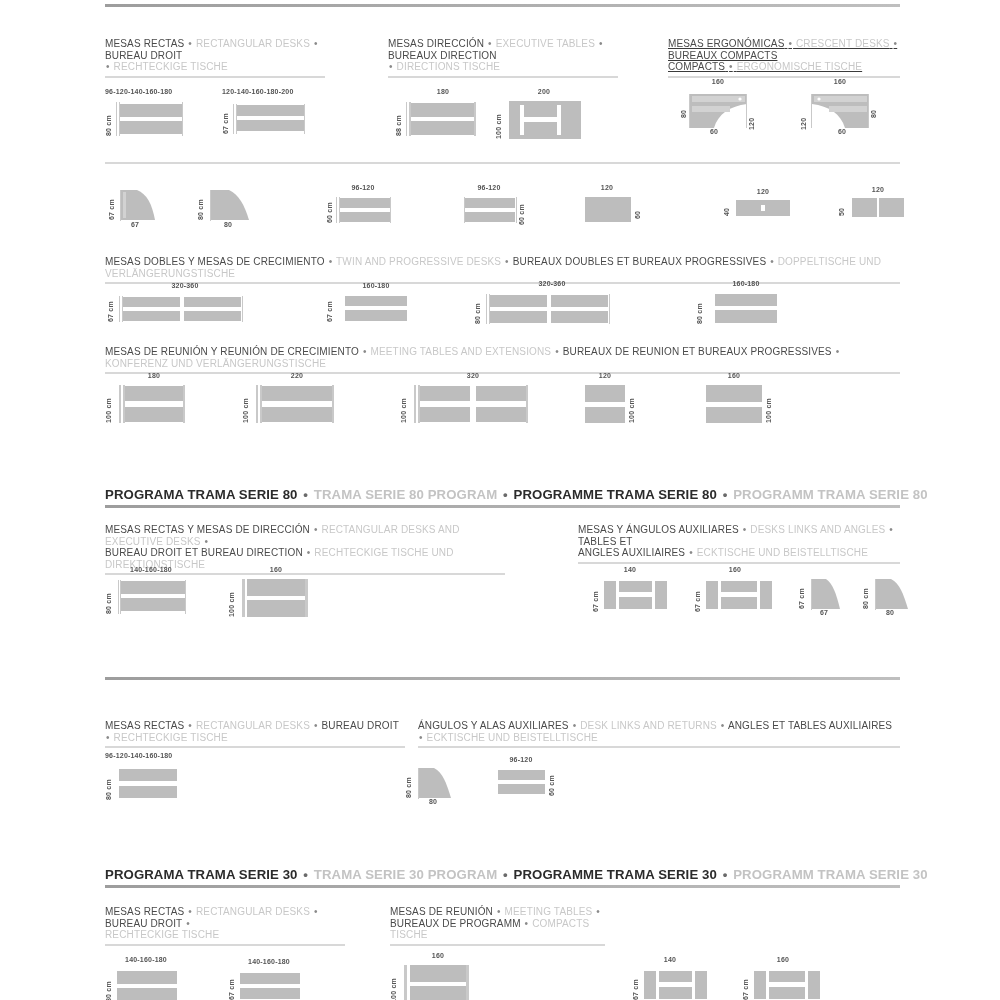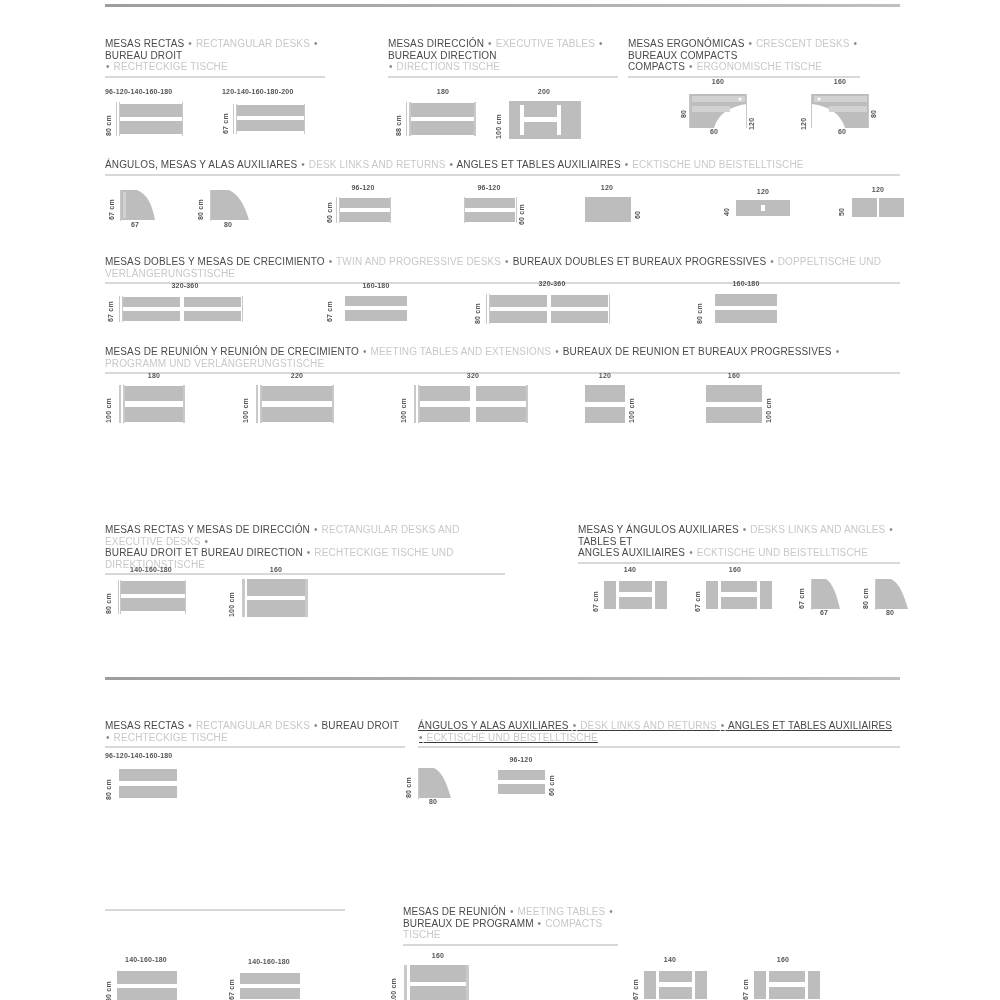--- a/index.html
+++ b/index.html
@@ -88,7 +88,7 @@
     <div class="cat-rule"></div>
   </div>
 
-  <div class="cat" style="left:628px;top:38px;width:232px;">
+  <div class="cat" style="left:668px;top:38px;width:232px;text-decoration:underline;">
     <div class="cat-head">
       <span class="es">MESAS ERGONÓMICAS</span>
       <span class="dot">•</span>

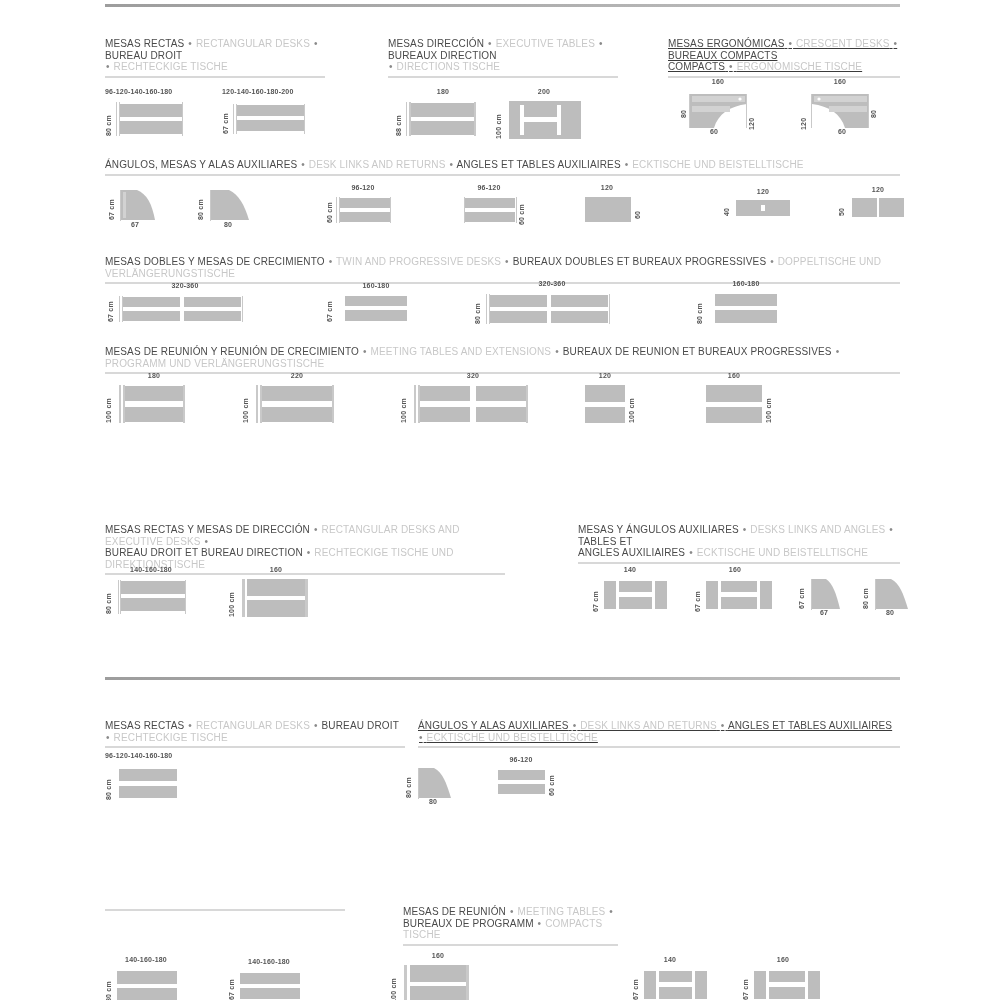--- a/index.html
+++ b/index.html
@@ -179,15 +179,6 @@
   </div>
 
   <div class="cat" style="left:105px;top:159px;width:795px;">
-    <div class="cat-head">
-      <span class="es">ÁNGULOS, MESAS Y ALAS AUXILIARES</span>
-      <span class="dot">•</span>
-      <span class="en">DESK LINKS AND RETURNS</span>
-      <span class="dot">•</span>
-      <span class="fr">ANGLES ET TABLES AUXILIAIRES</span>
-      <span class="dot">•</span>
-      <span class="de">ECKTISCHE UND BEISTELLTISCHE</span>
-    </div>
     <div class="cat-rule"></div>
   </div>
 

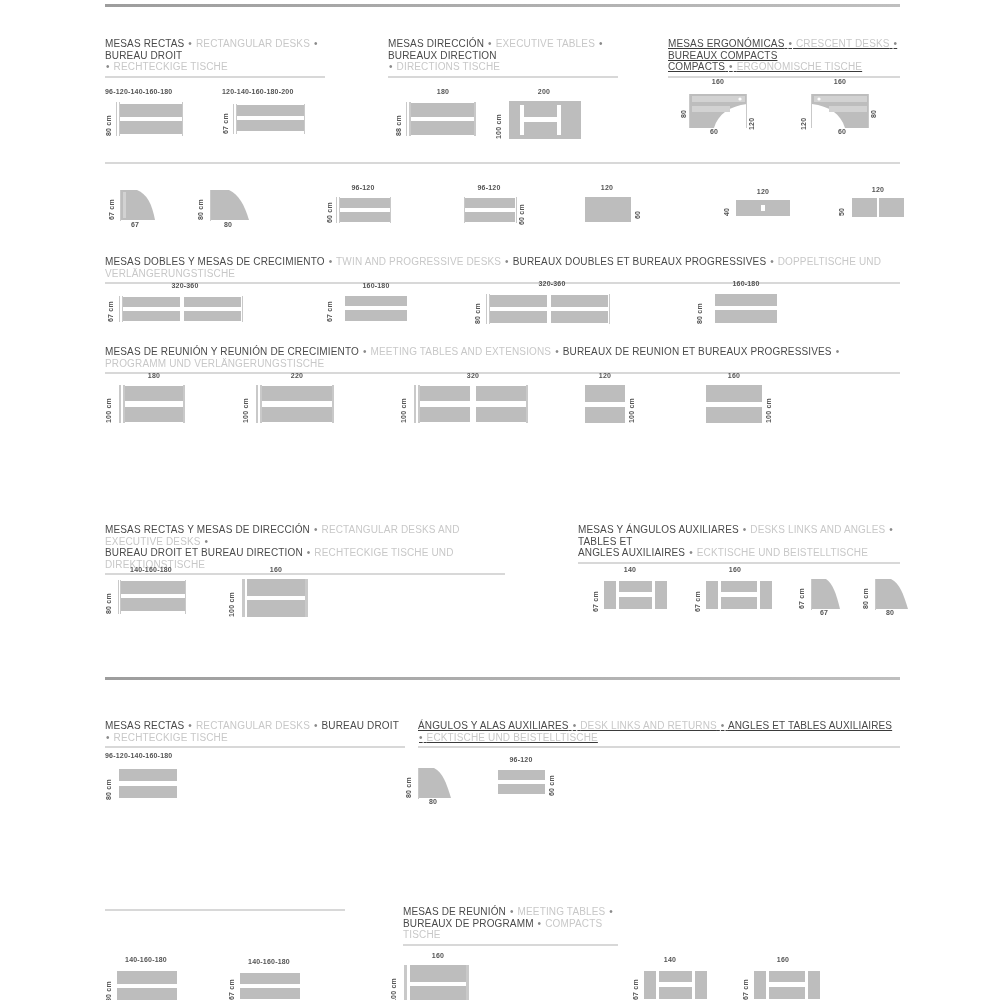--- a/index.html
+++ b/index.html
@@ -309,7 +309,7 @@
       <span class="dot">•</span>
       <span class="fr">BUREAUX DE REUNION ET BUREAUX PROGRESSIVES</span>
       <span class="dot">•</span>
-      <span class="de">PROGRAMM UND VERLÄNGERUNGSTISCHE</span>
+      <span class="de">KONFERENZ UND VERLÄNGERUNGSTISCHE</span>
     </div>
     <div class="cat-rule"></div>
   </div>

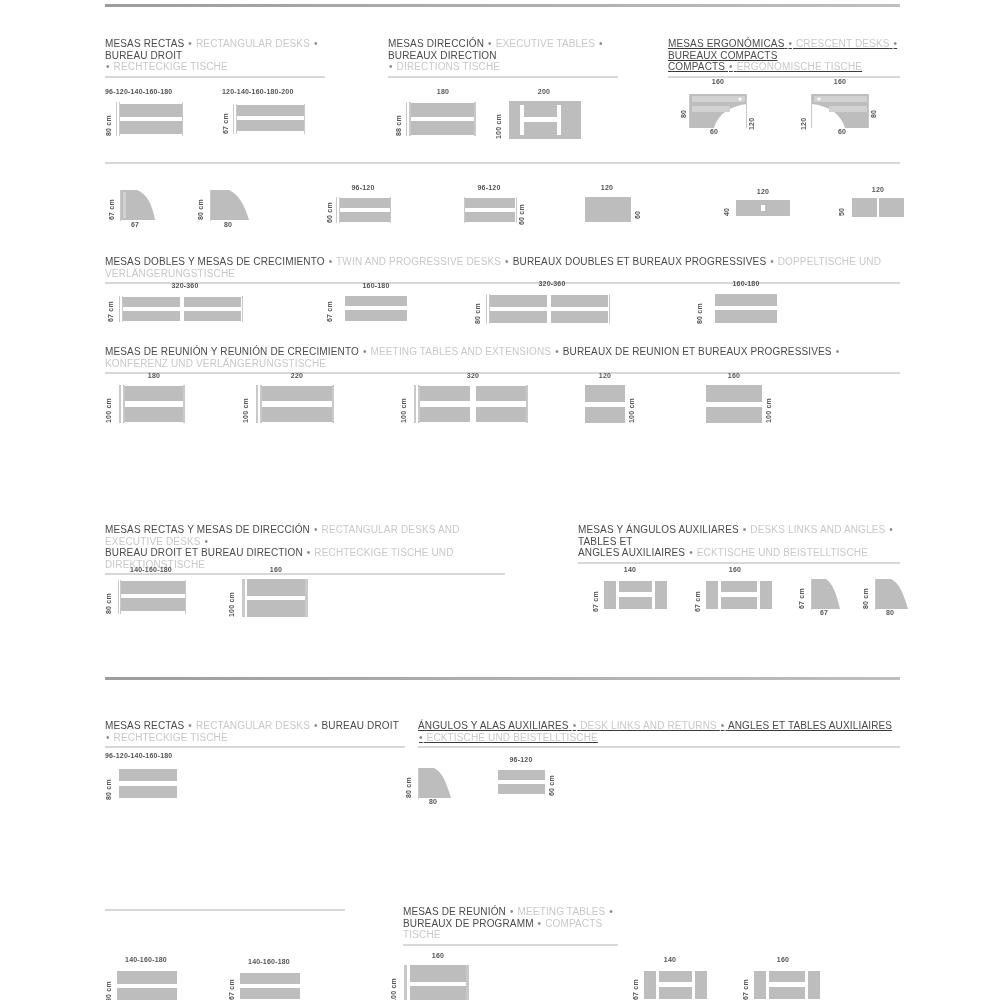--- a/index.html
+++ b/index.html
@@ -363,6 +363,18 @@
     </div>
   </div>
 
+  <div class="program" style="top:487px;">
+    <div class="program-title">
+      <span class="es">PROGRAMA TRAMA SERIE 80</span>
+      <span class="dot">•</span>
+      <span class="en">TRAMA SERIE 80 PROGRAM</span>
+      <span class="dot">•</span>
+      <span class="fr">PROGRAMME TRAMA SERIE 80</span>
+      <span class="dot">•</span>
+      <span class="de">PROGRAMM TRAMA SERIE 80</span>
+    </div>
+    <div class="program-rule"></div>
+  </div>
 
   <div class="cat" style="left:105px;top:524px;width:400px;">
     <div class="cat-head">

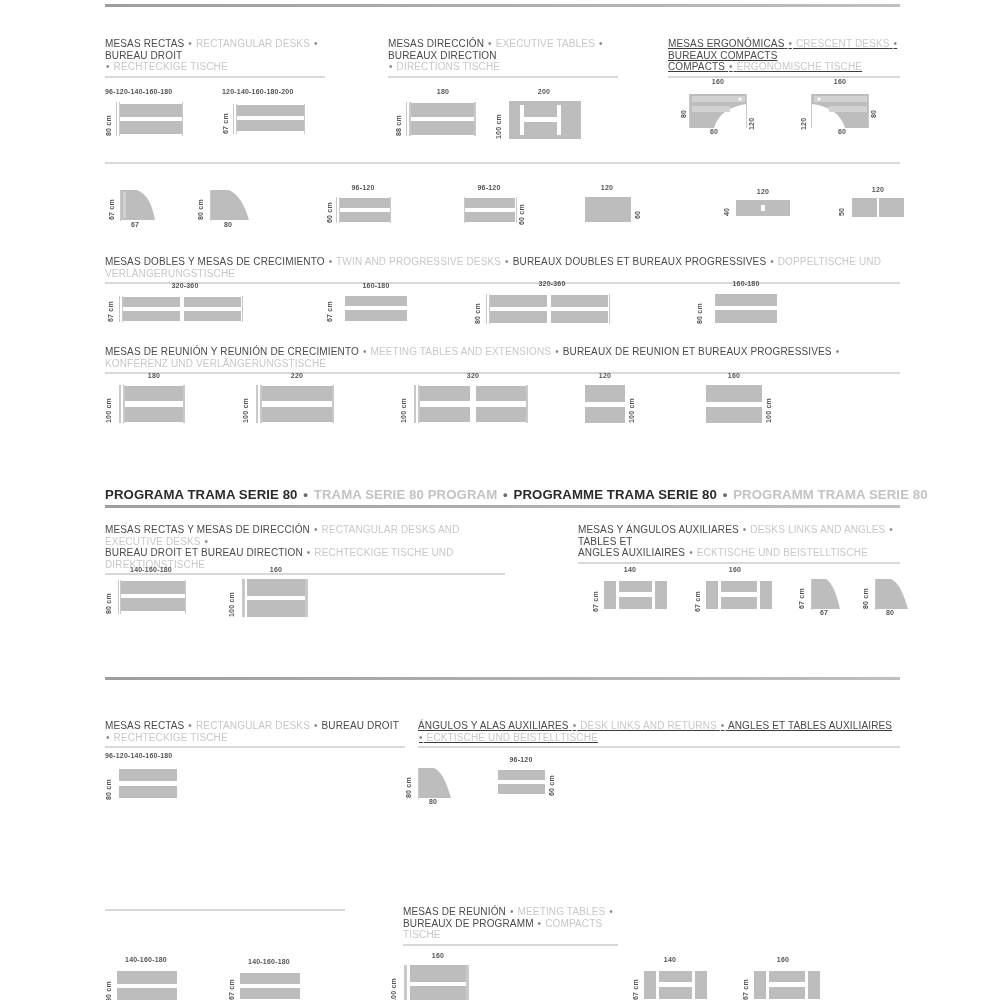--- a/index.html
+++ b/index.html
@@ -486,7 +486,7 @@
     <div class="cat-rule"></div>
   </div>
 
-  <div class="cat" style="left:418px;top:720px;width:482px;text-decoration:underline;">
+  <div class="cat" style="left:418px;top:720px;width:482px;">
     <div class="cat-head">
       <span class="es">ÁNGULOS Y ALAS AUXILIARES</span>
       <span class="dot">•</span>

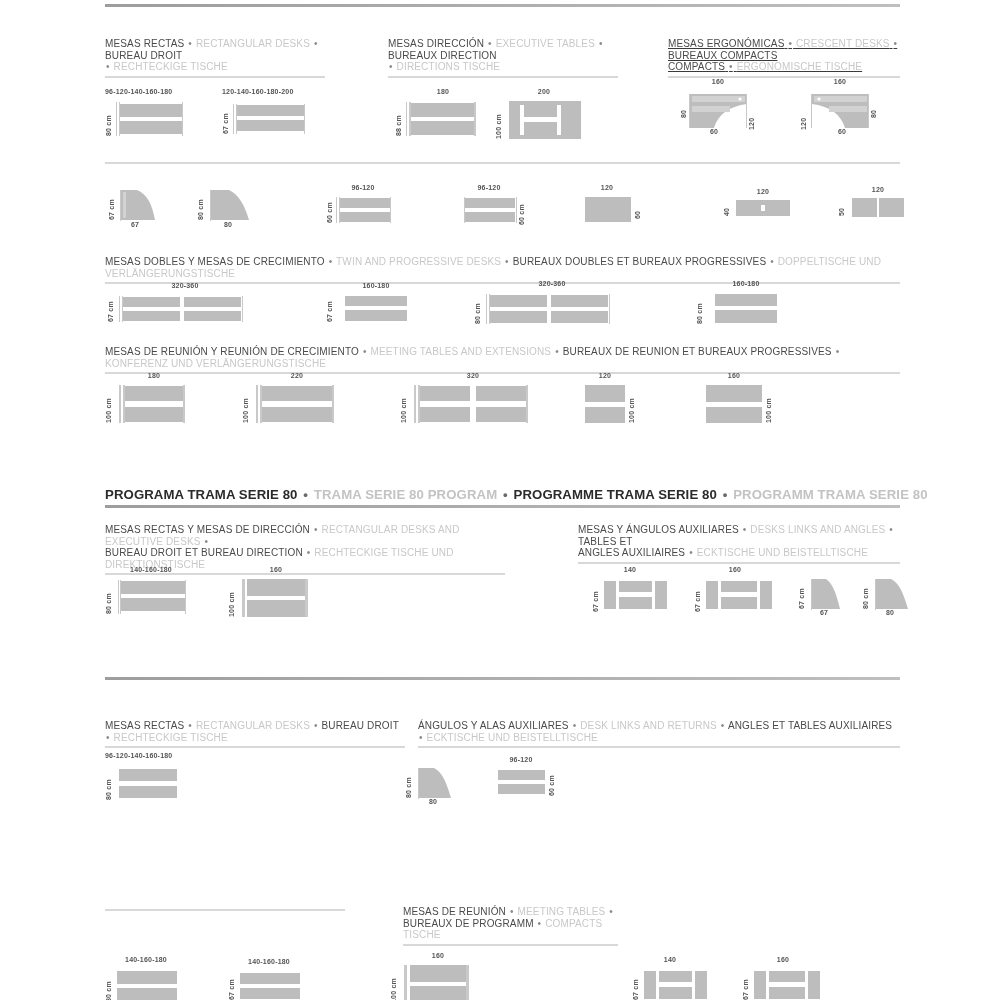--- a/index.html
+++ b/index.html
@@ -527,6 +527,18 @@
     </div>
   </div>
 
+  <div class="program" style="top:867px;">
+    <div class="program-title">
+      <span class="es">PROGRAMA TRAMA SERIE 30</span>
+      <span class="dot">•</span>
+      <span class="en">TRAMA SERIE 30 PROGRAM</span>
+      <span class="dot">•</span>
+      <span class="fr">PROGRAMME TRAMA SERIE 30</span>
+      <span class="dot">•</span>
+      <span class="de">PROGRAMM TRAMA SERIE 30</span>
+    </div>
+    <div class="program-rule"></div>
+  </div>
 
   <div class="cat" style="left:105px;top:906px;width:240px;">
     <div class="cat-rule"></div>

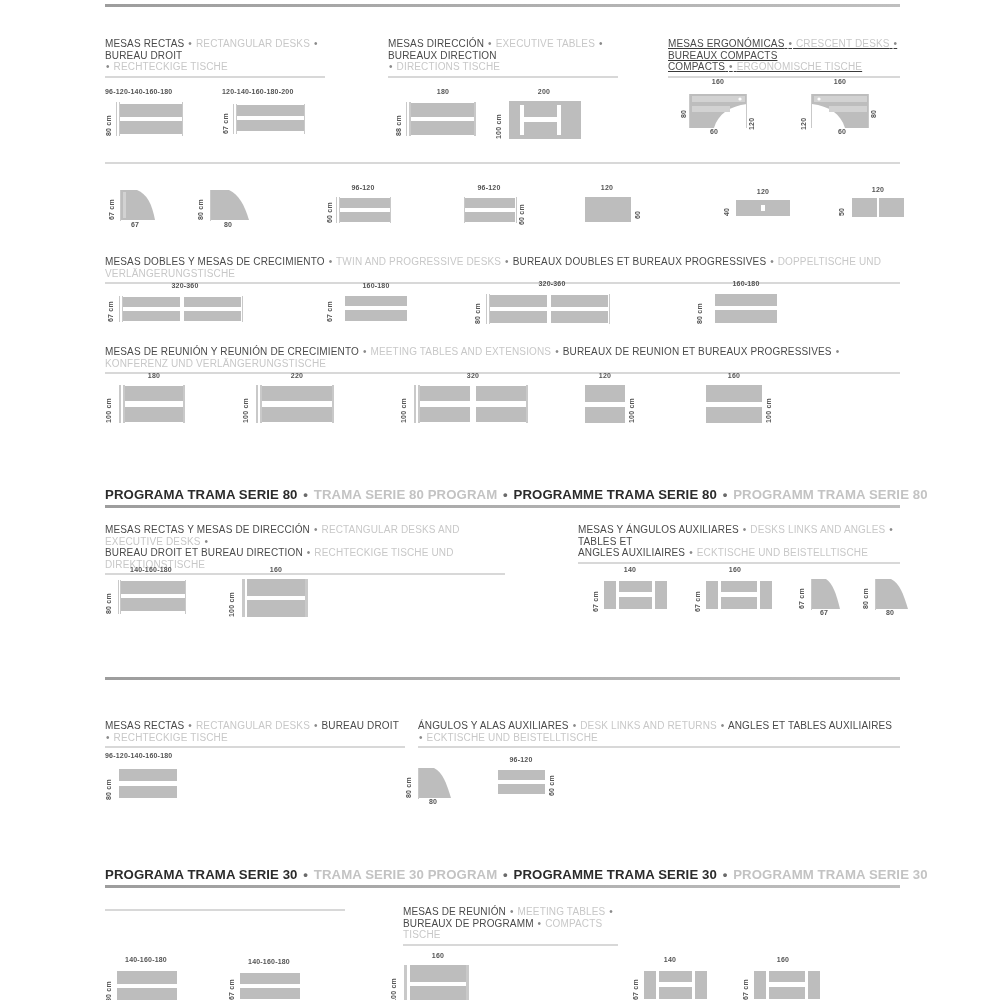--- a/index.html
+++ b/index.html
@@ -541,6 +541,15 @@
   </div>
 
   <div class="cat" style="left:105px;top:906px;width:240px;">
+    <div class="cat-head">
+      <span class="es">MESAS RECTAS</span>
+      <span class="dot">•</span>
+      <span class="en">RECTANGULAR DESKS</span>
+      <span class="dot">•</span>
+      <span class="fr">BUREAU DROIT</span>
+      <span class="dot">•</span><br>
+      <span class="de">RECHTECKIGE TISCHE</span>
+    </div>
     <div class="cat-rule"></div>
   </div>
 

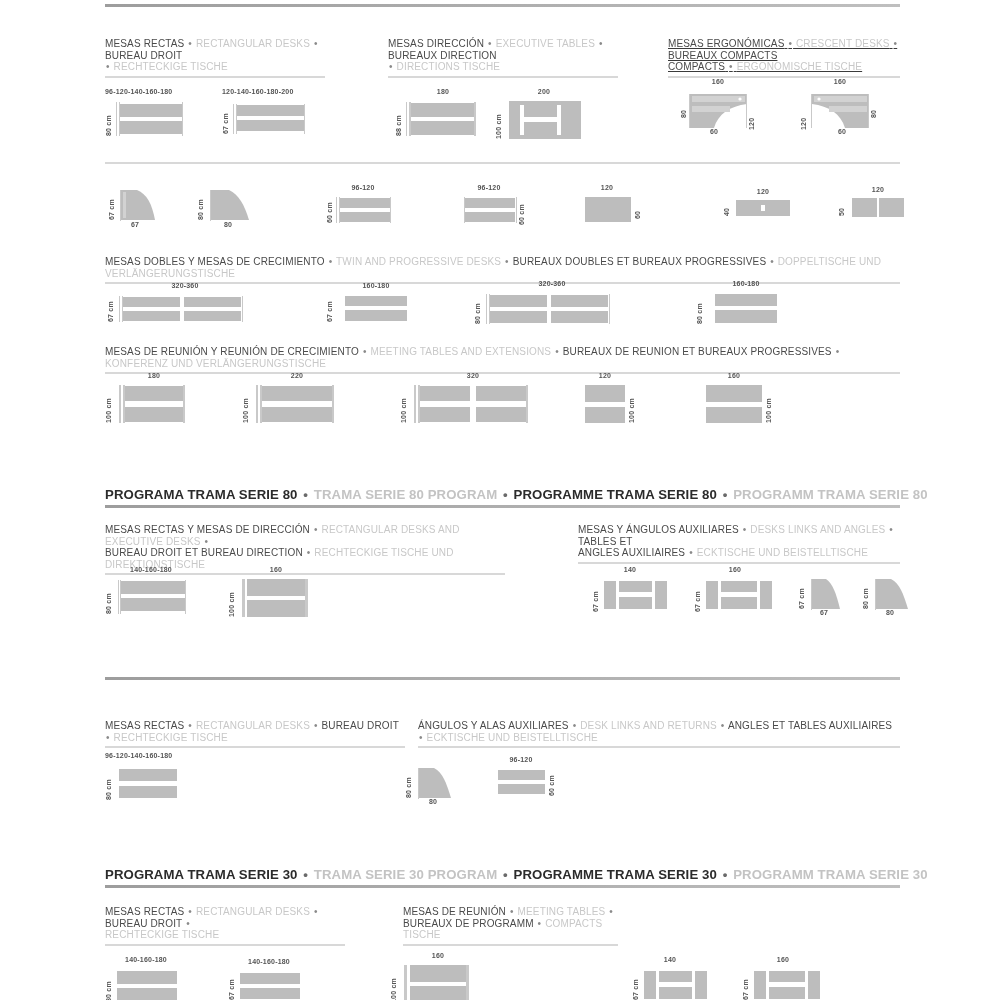--- a/index.html
+++ b/index.html
@@ -553,7 +553,7 @@
     <div class="cat-rule"></div>
   </div>
 
-  <div class="cat" style="left:390px;top:906px;width:215px;margin-left:13px;">
+  <div class="cat" style="left:390px;top:906px;width:215px;">
     <div class="cat-head">
       <span class="es">MESAS DE REUNIÓN</span>
       <span class="dot">•</span>

